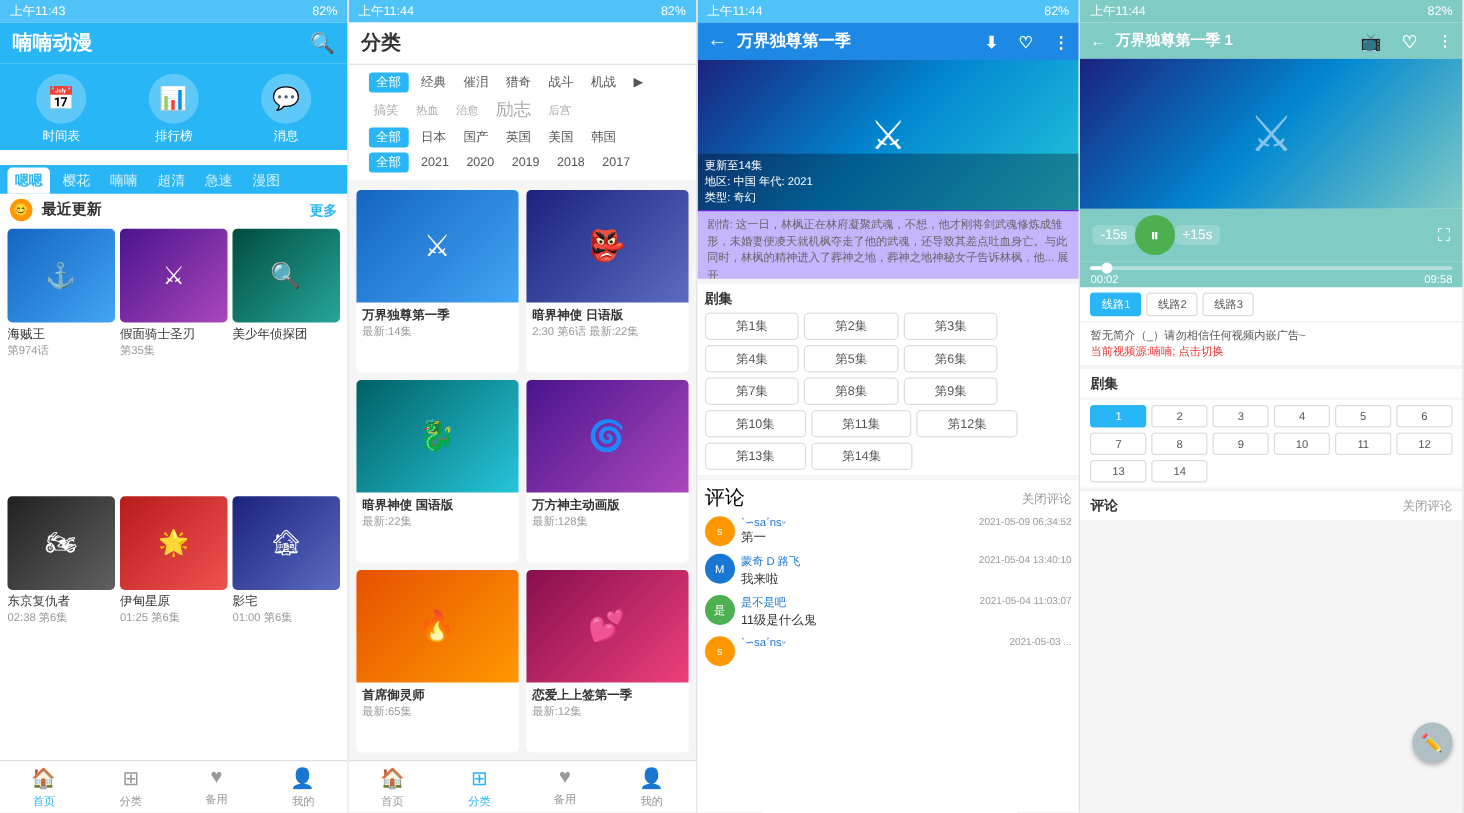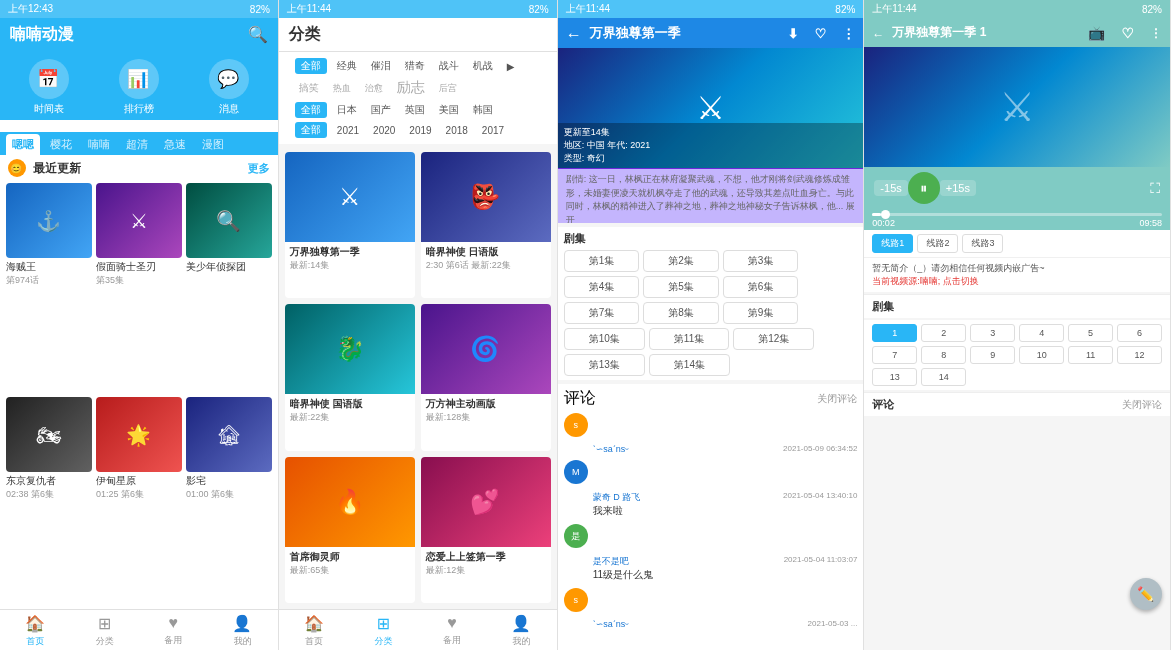--- a/index.html
+++ b/index.html
@@ -494,7 +494,7 @@
 <div class="panel">
 
   <div class="status-bar">
-    <span>上午12:43</span>
+    <span>上午11:43</span>
     <span>82%</span>
   </div>
 

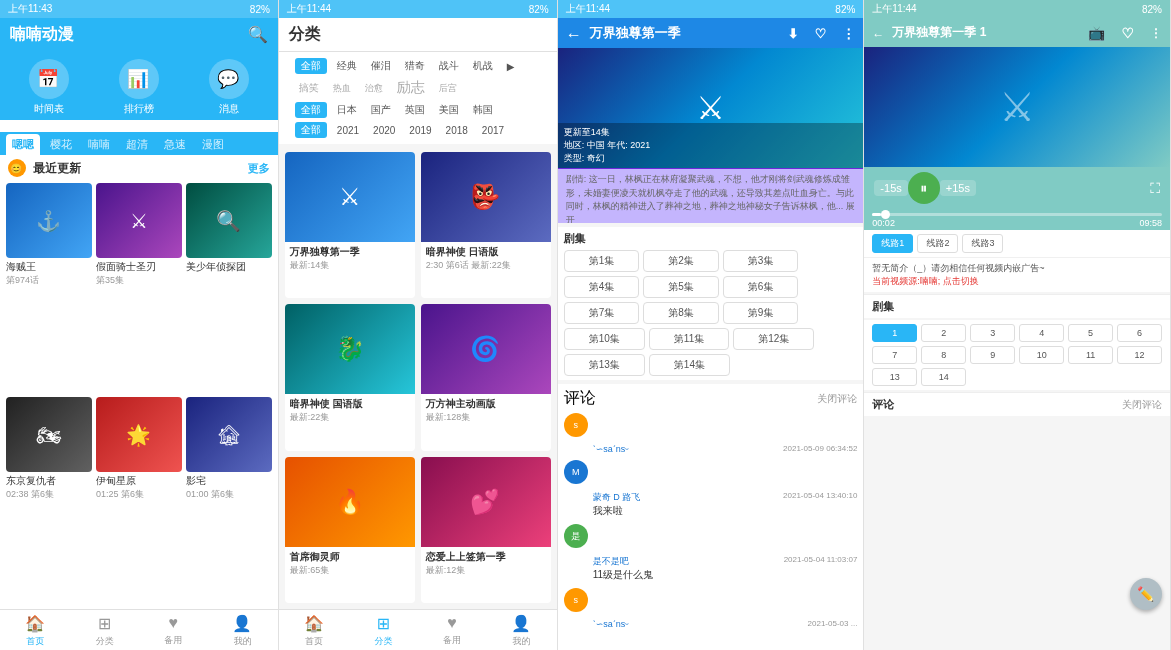--- a/index.html
+++ b/index.html
@@ -330,7 +330,7 @@
       color: white;
       flex-shrink: 0;
     }
-    .comment-body { flex: 1; margin-top: 31px; }
+    .comment-body { flex: 1; }
     .comment-text { font-size: 10px; color: #333; }
 
     

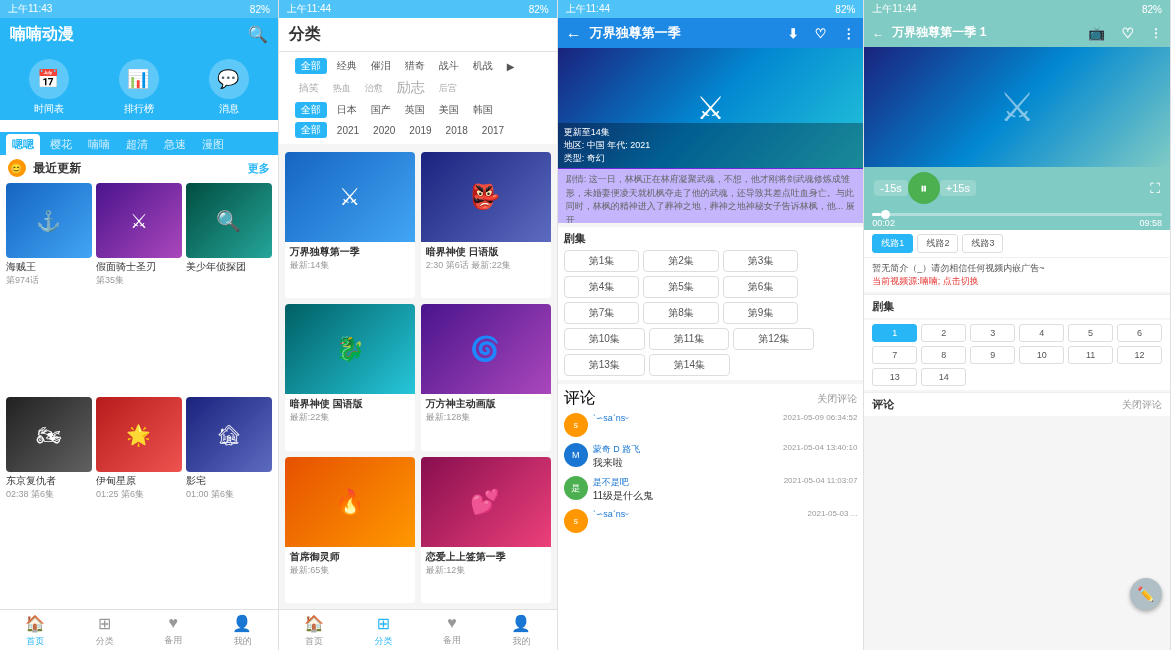--- a/index.html
+++ b/index.html
@@ -766,6 +766,7 @@
           <span style="font-size:9px;color:#1976d2">ˋ∽saˊnsᵕ</span>
           <span style="font-size:8px;color:#999">2021-05-09 06:34:52</span>
         </div>
+        <div class="comment-text">第一</div>
       </div>
     </div>
     <div class="comment-item">

